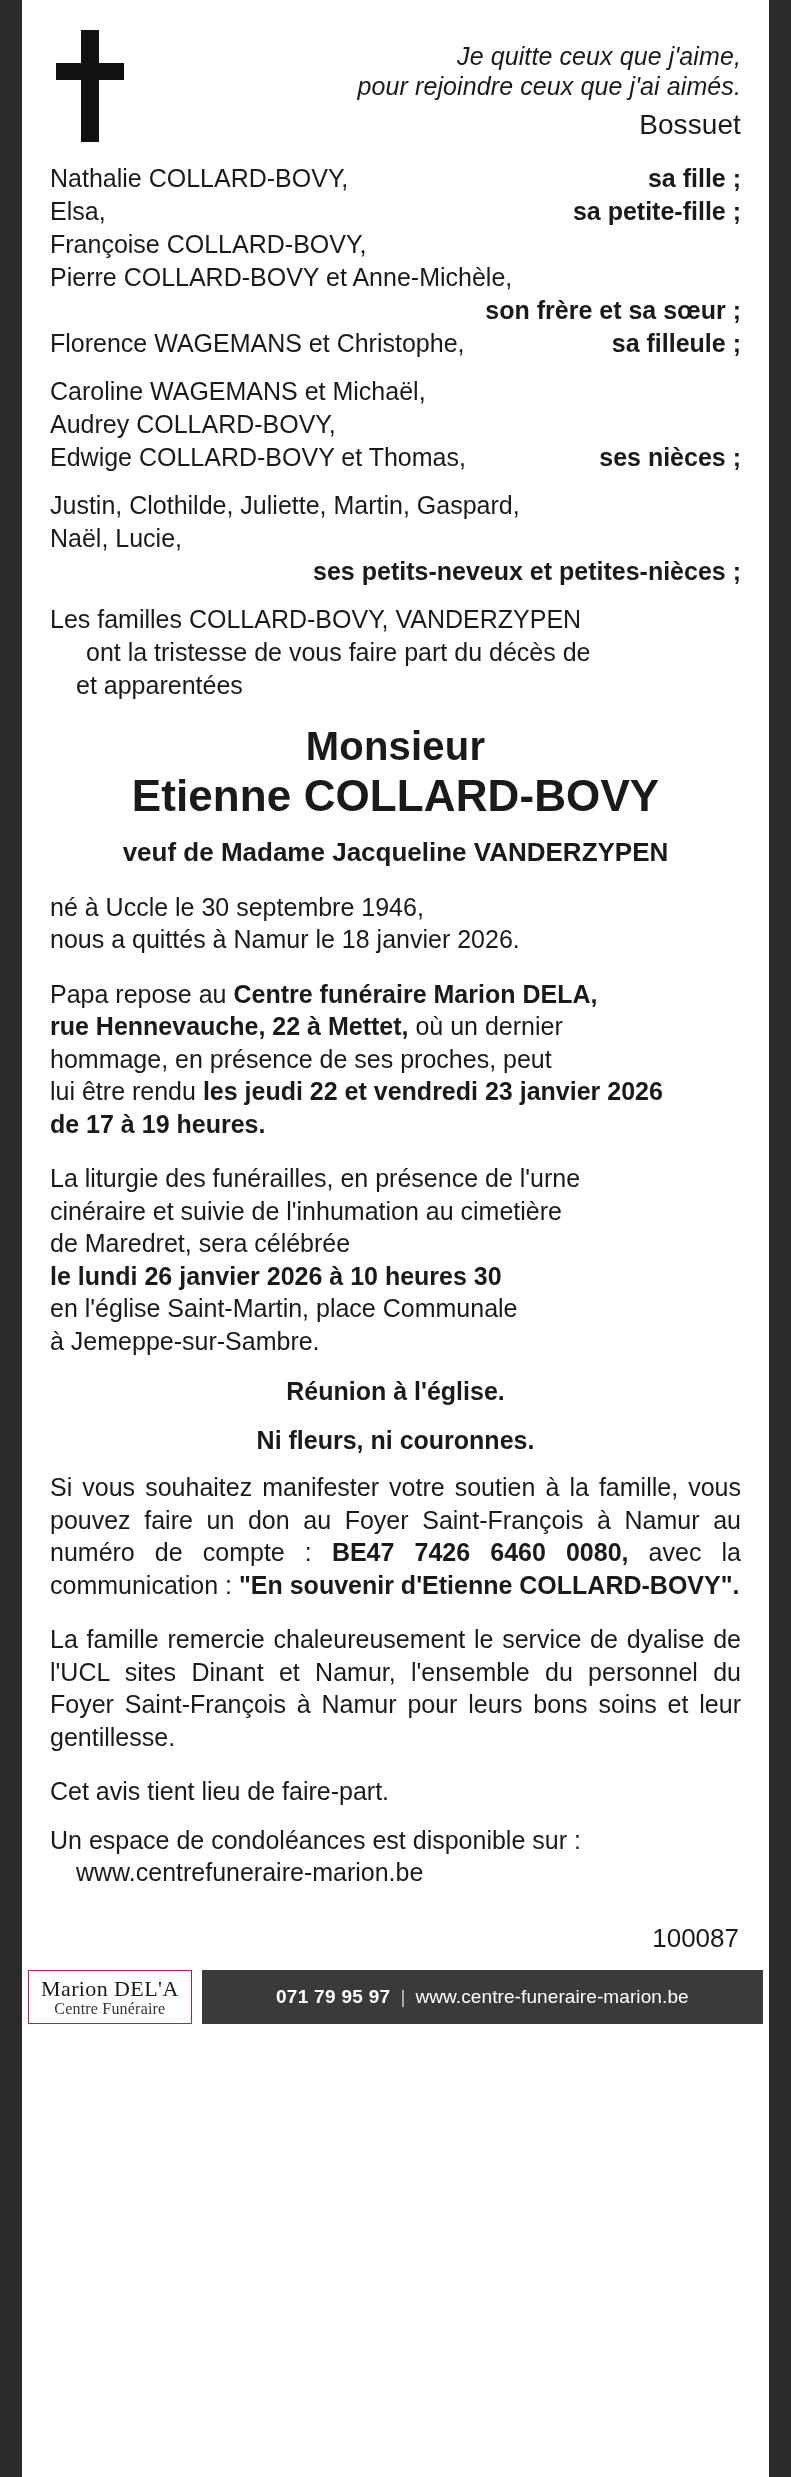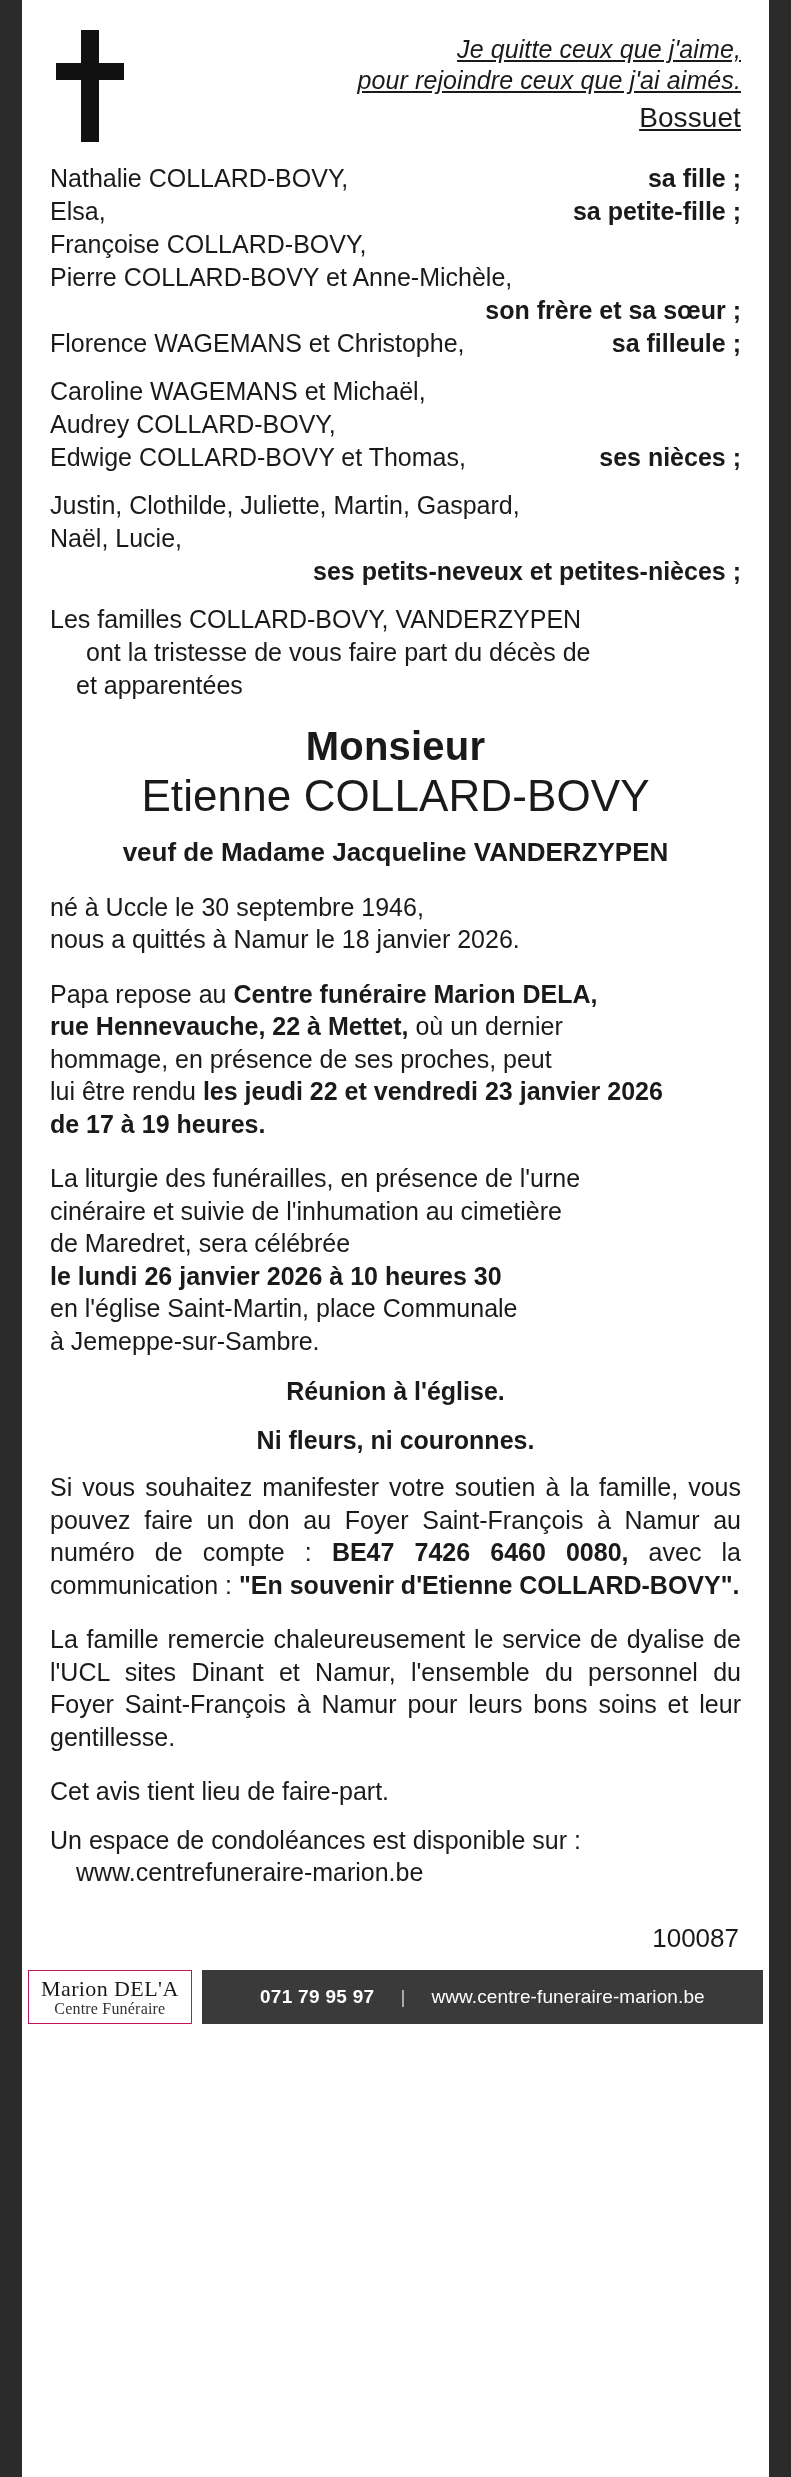--- a/index.html
+++ b/index.html
@@ -36,10 +36,9 @@
   
   .header {
     display: flex;
-    align-items: center;
+    align-items: flex-end;
     justify-content: space-between;
     gap: 28px;
-    text-decoration: underline;
   }
   .cross {
     position: relative;

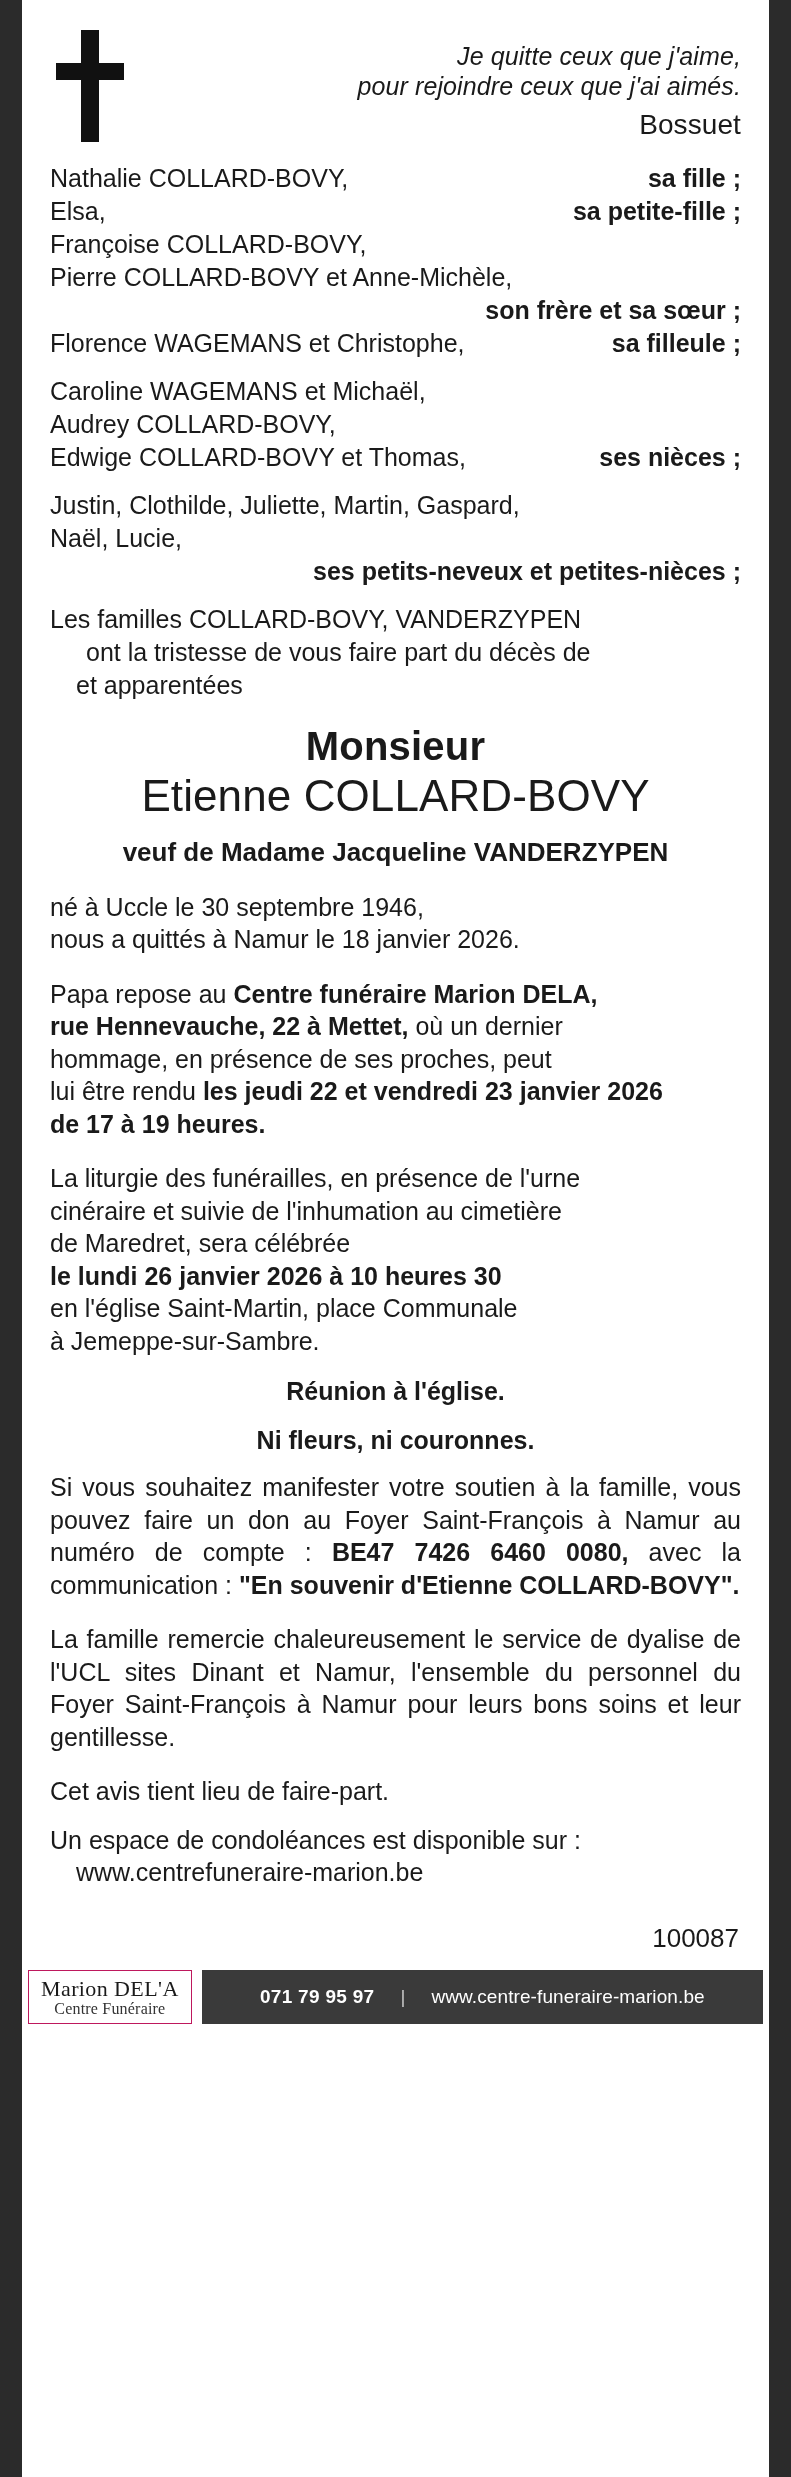--- a/index.html
+++ b/index.html
@@ -117,7 +117,7 @@
   }
   .deceased .fullname {
     font-size: 44px;
-    font-weight: normal;
+    font-weight: bold;
     line-height: 1.12;
     letter-spacing: .1px;
     margin-top: 2px;

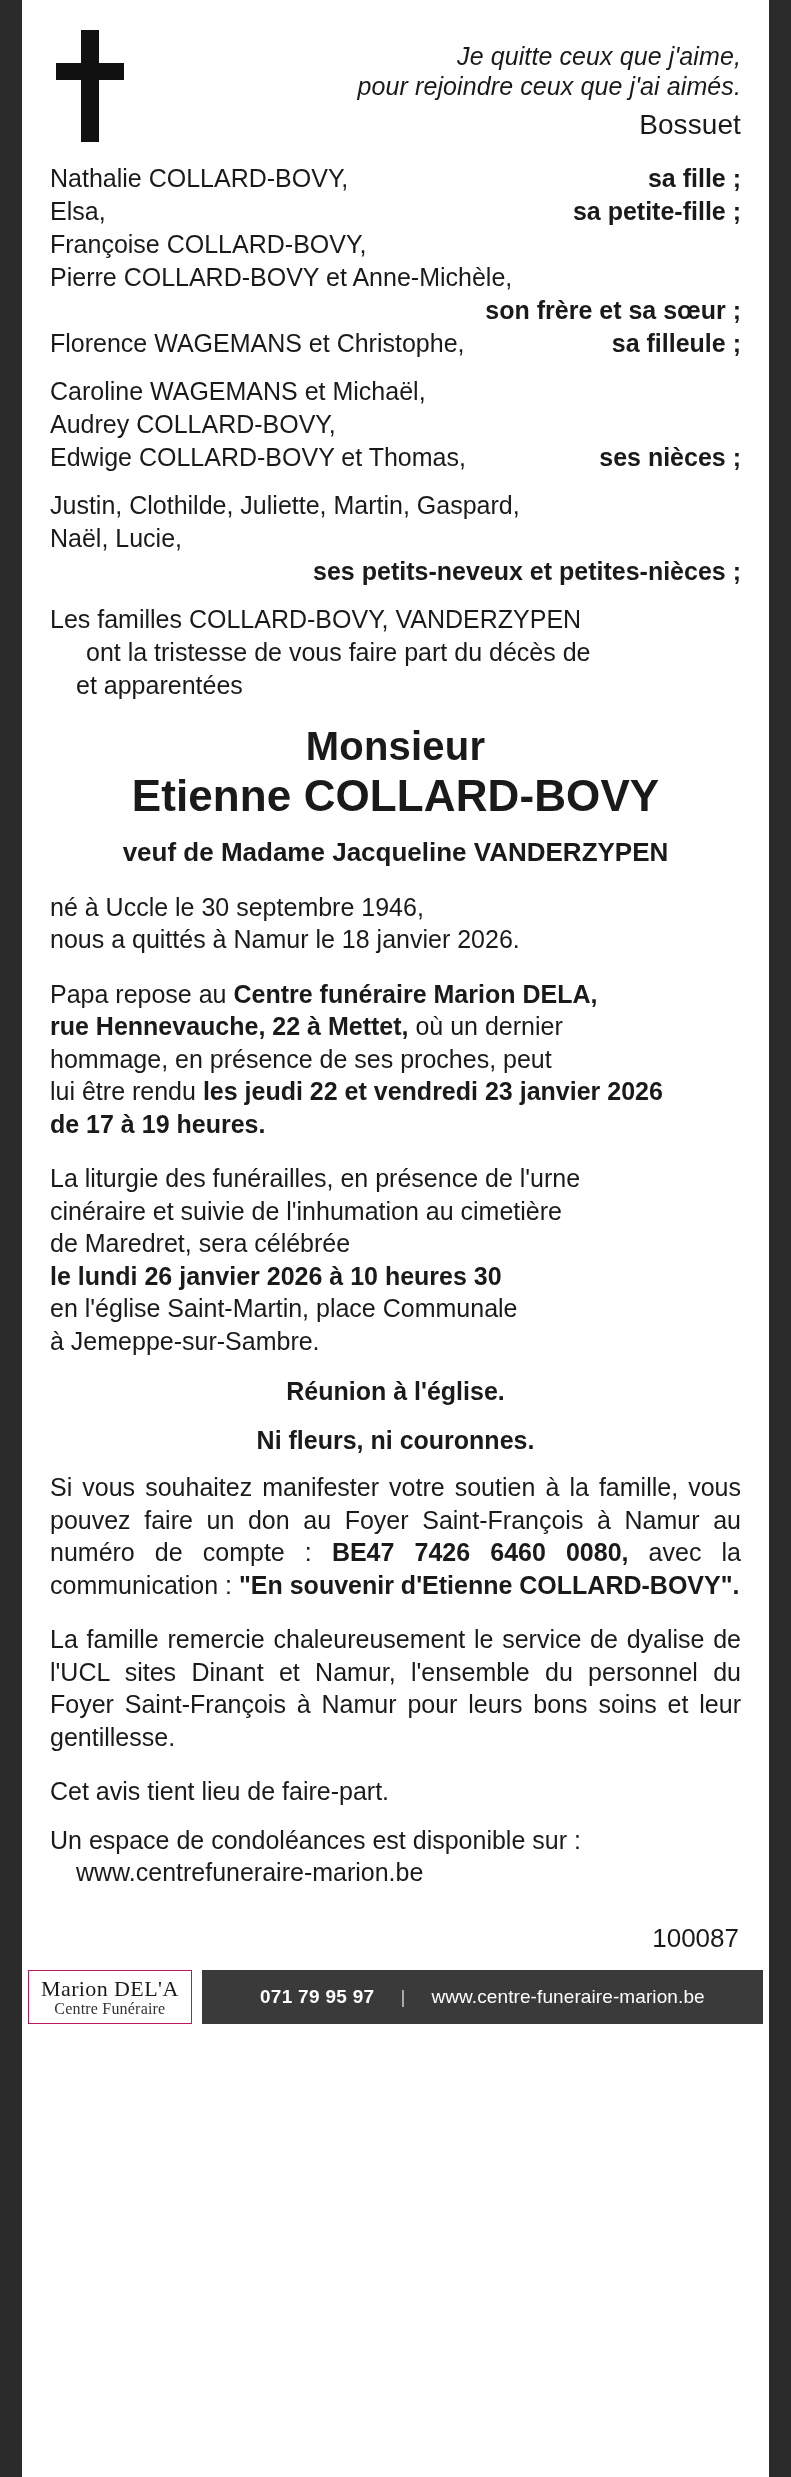--- a/index.html
+++ b/index.html
@@ -192,7 +192,7 @@
     display: flex;
     align-items: center;
     justify-content: center;
-    gap: 26px;
+    gap: 10px;
     font-size: 19px;
     padding: 4px 10px;
   }

